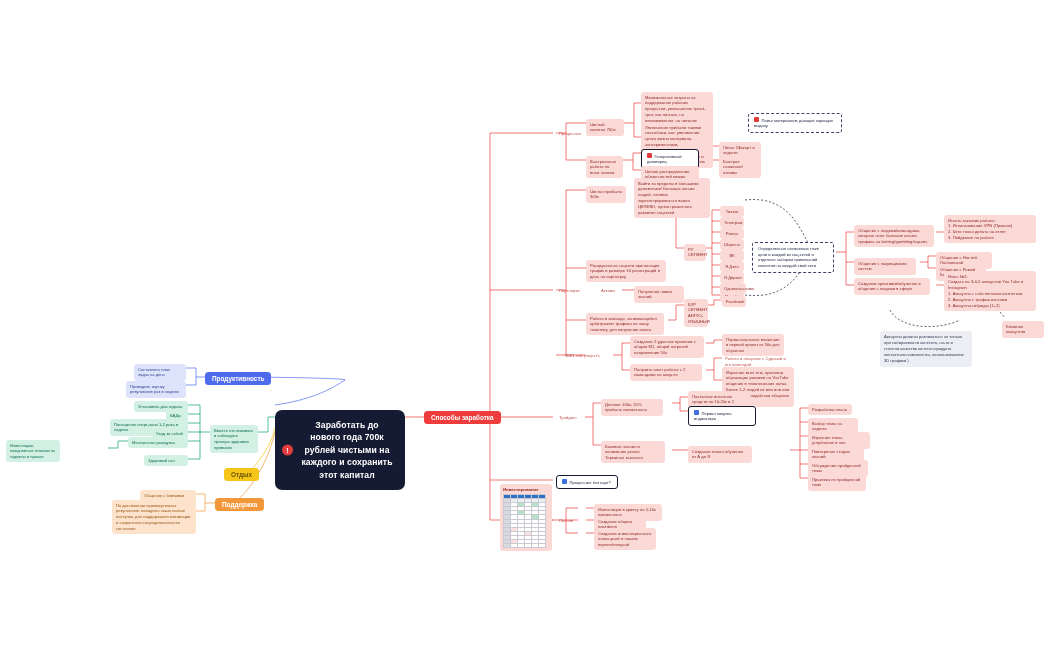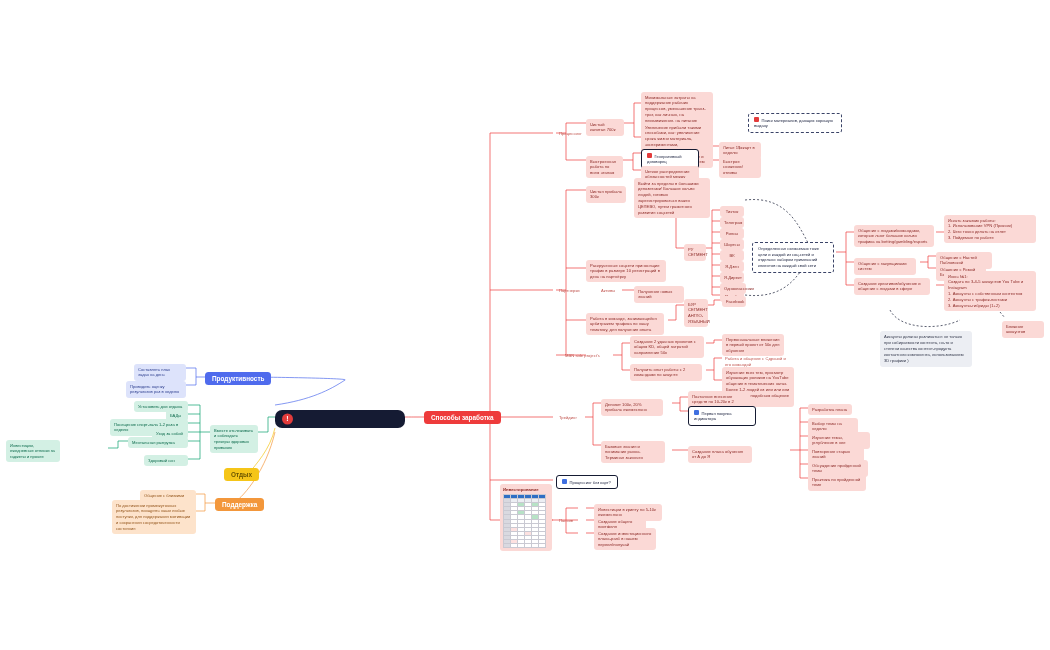--- a/index.html
+++ b/index.html
@@ -160,6 +160,7 @@
 
 <div class="node central" style="left:275px;top:410px;width:130px;">
   <span class="marker">!</span>
+  <span>Заработать до нового года 700к рублей чистыми на каждого и сохранить этот капитал</span>
 </div>
 
 <div class="node chip red" style="left:424px;top:411px;">Способы заработка</div>

